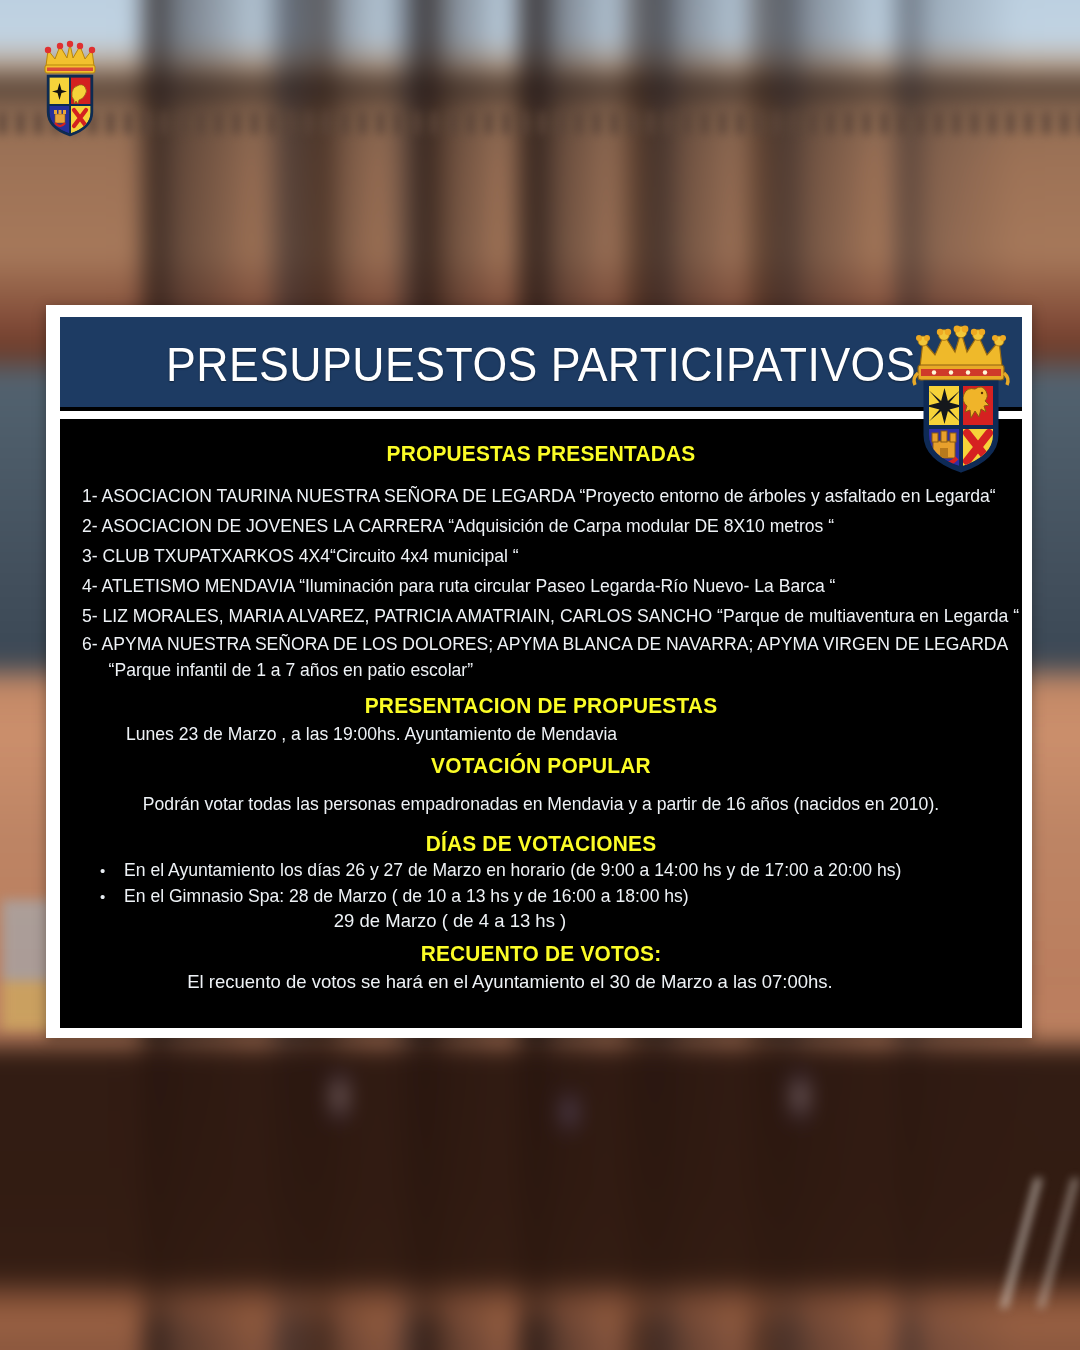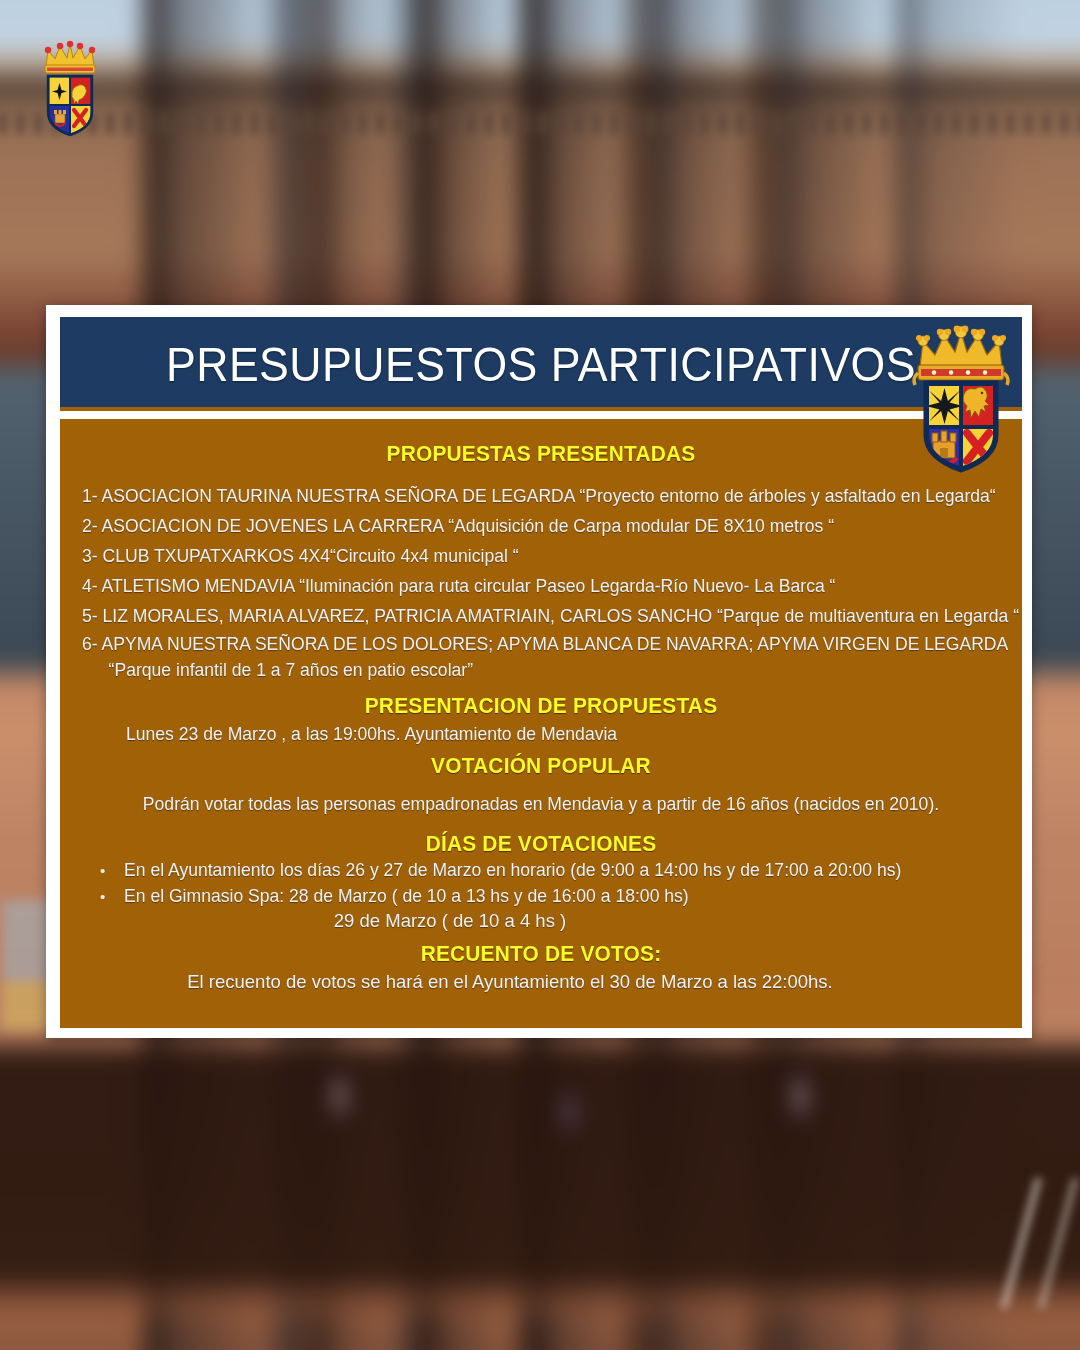--- a/index.html
+++ b/index.html
@@ -124,7 +124,7 @@
     position: absolute;
     left: 14px; top: 12px;
     width: 962px; height: 711px;
-    background: #a16207;
+    background: #000000;
   }
   
   #title-bar {

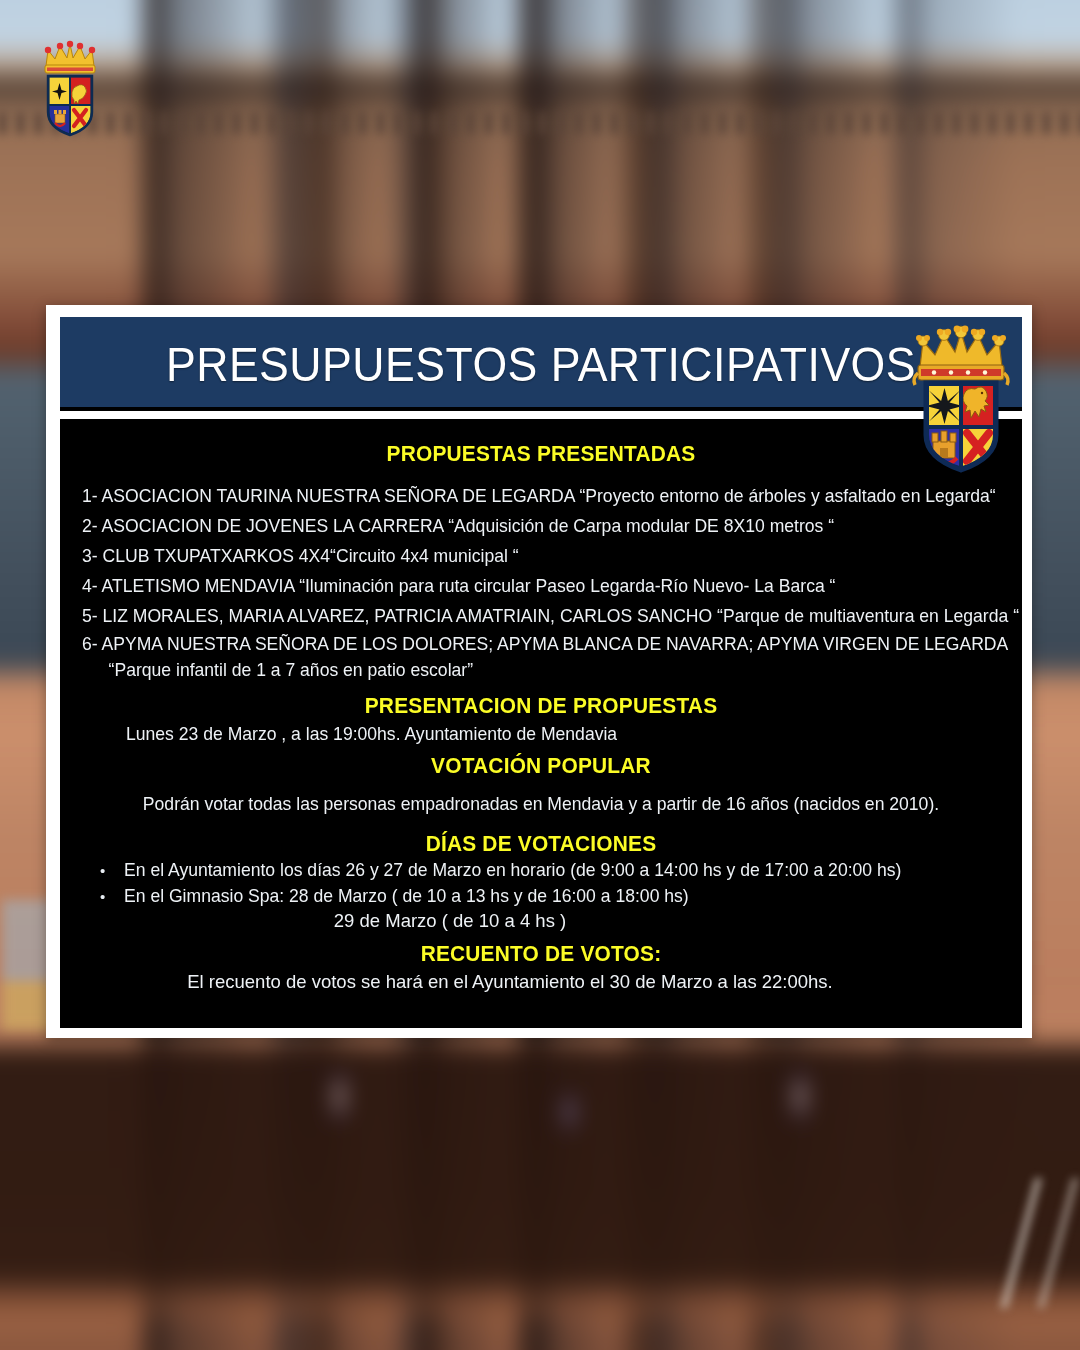--- a/index.html
+++ b/index.html
@@ -370,7 +370,7 @@
           </div>
         </div>
         <div id="dias-extra">
-          <span class="body-line">29 de Marzo ( de 10 a 4 hs  )</span>
+          <span class="body-line">29 de Marzo ( de 4 a 13 hs  )</span>
         </div>
 
         <div id="sec-recuento" class="h-yellow">RECUENTO DE VOTOS:</div>

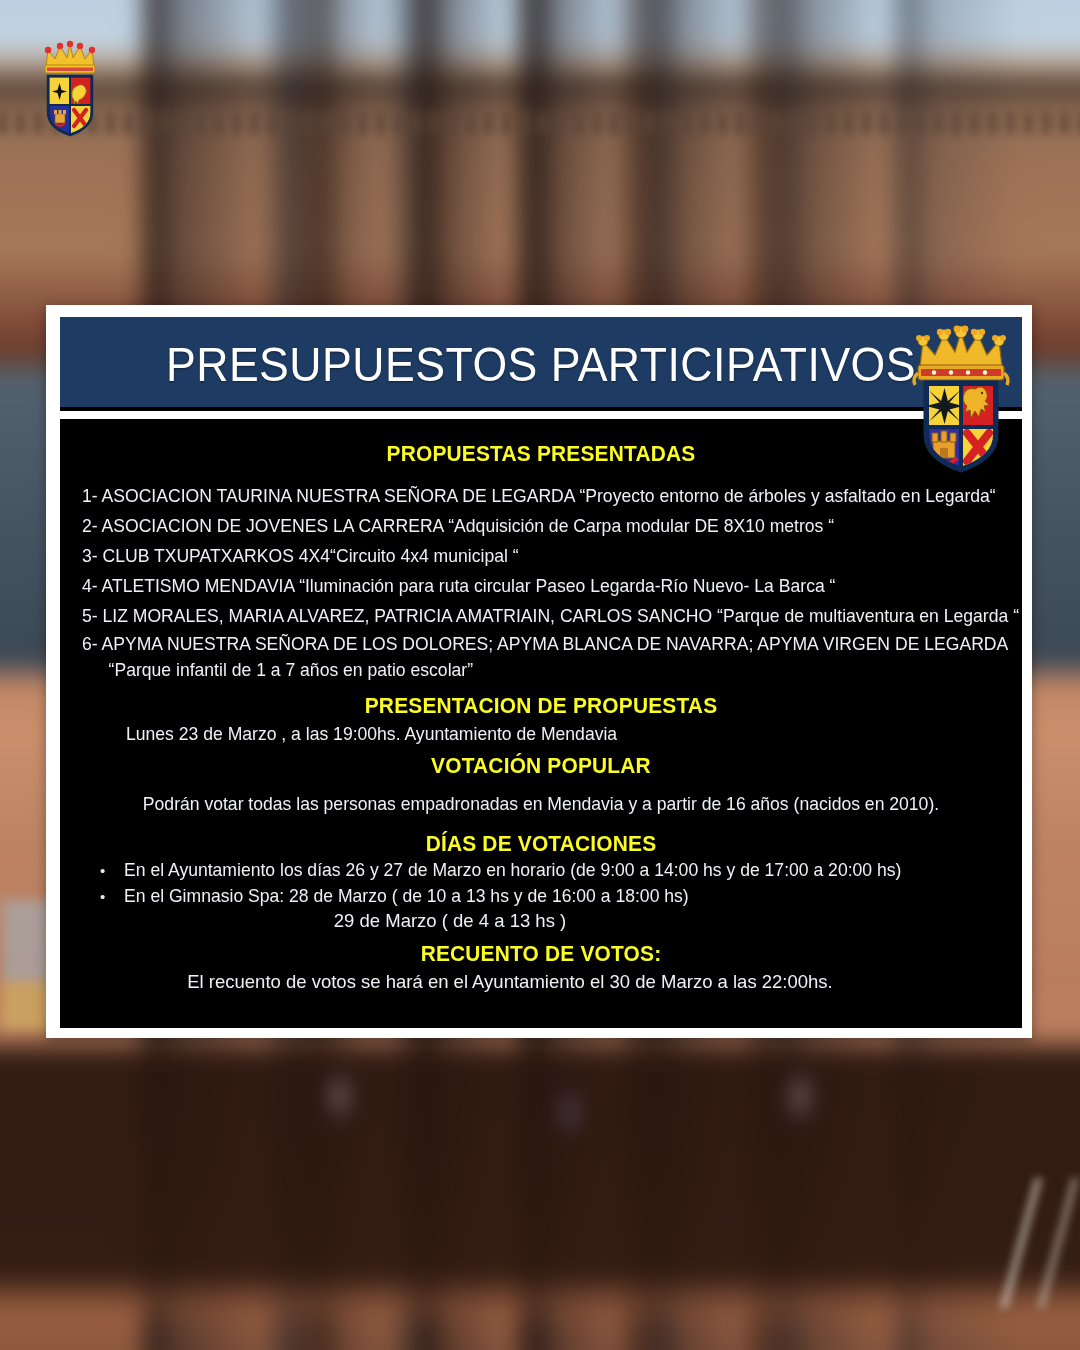--- a/index.html
+++ b/index.html
@@ -375,7 +375,7 @@
 
         <div id="sec-recuento" class="h-yellow">RECUENTO DE VOTOS:</div>
         <div id="line-recuento">
-          <span class="body-line">El recuento de votos se  hará en el Ayuntamiento el   30 de Marzo a las 22:00hs.</span>
+          <span class="body-line">El recuento de votos se  hará en el Ayuntamiento el   30 de Marzo a las 07:00hs.</span>
         </div>
 
       </div>

